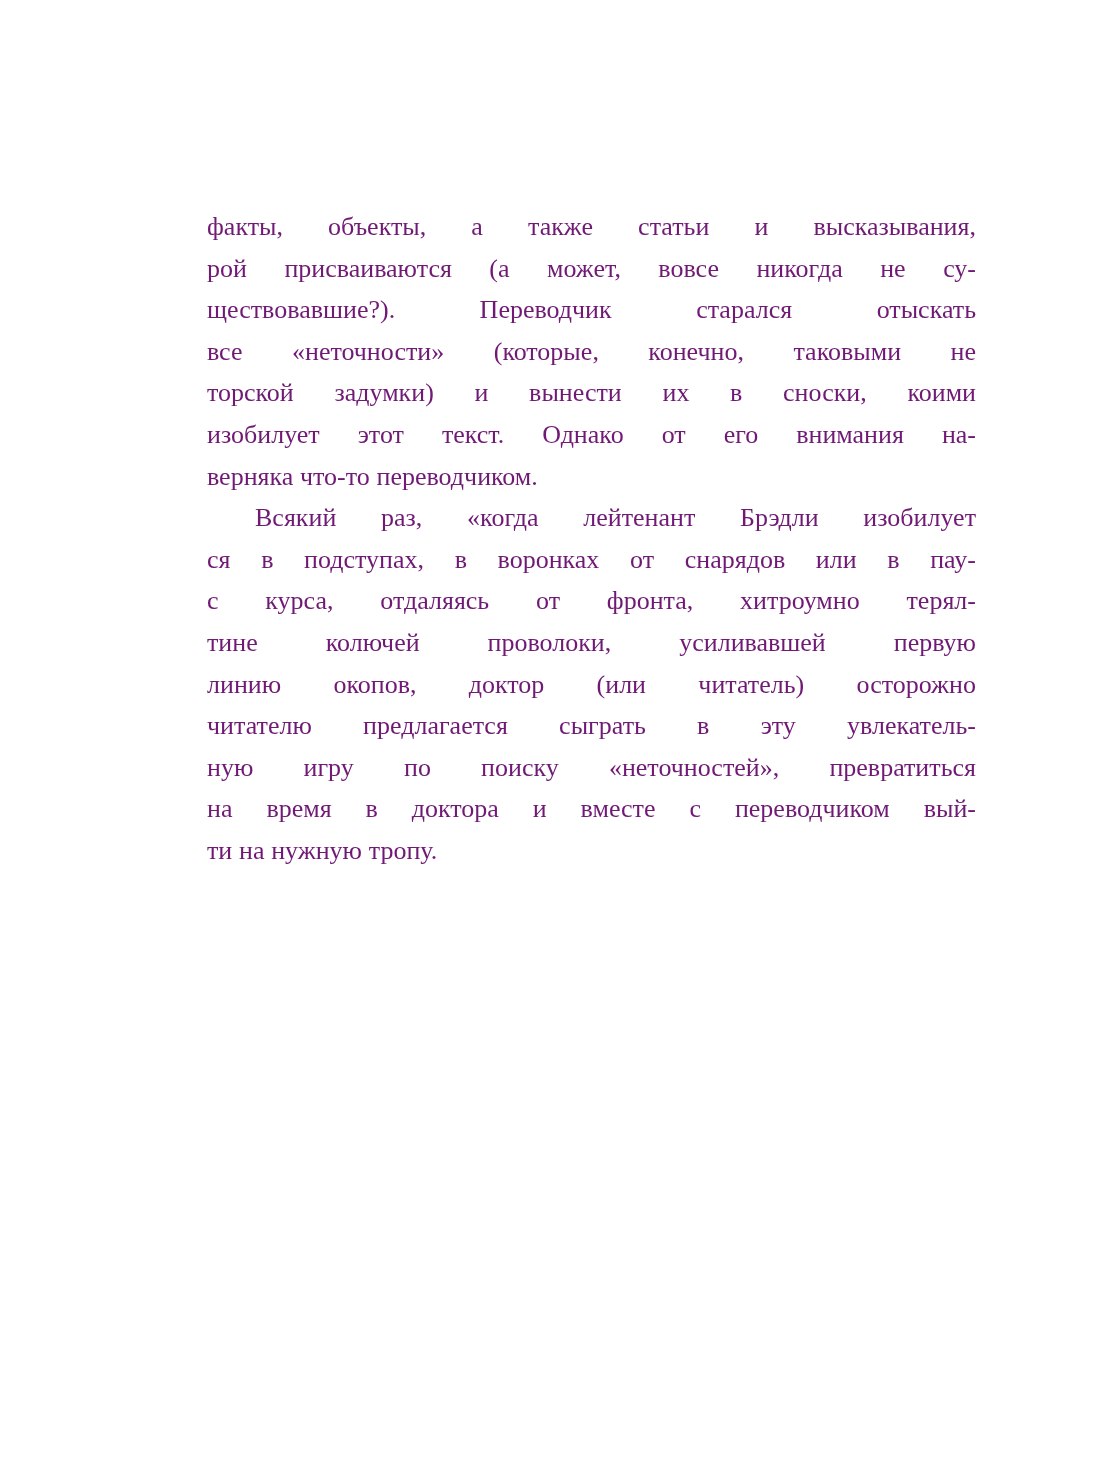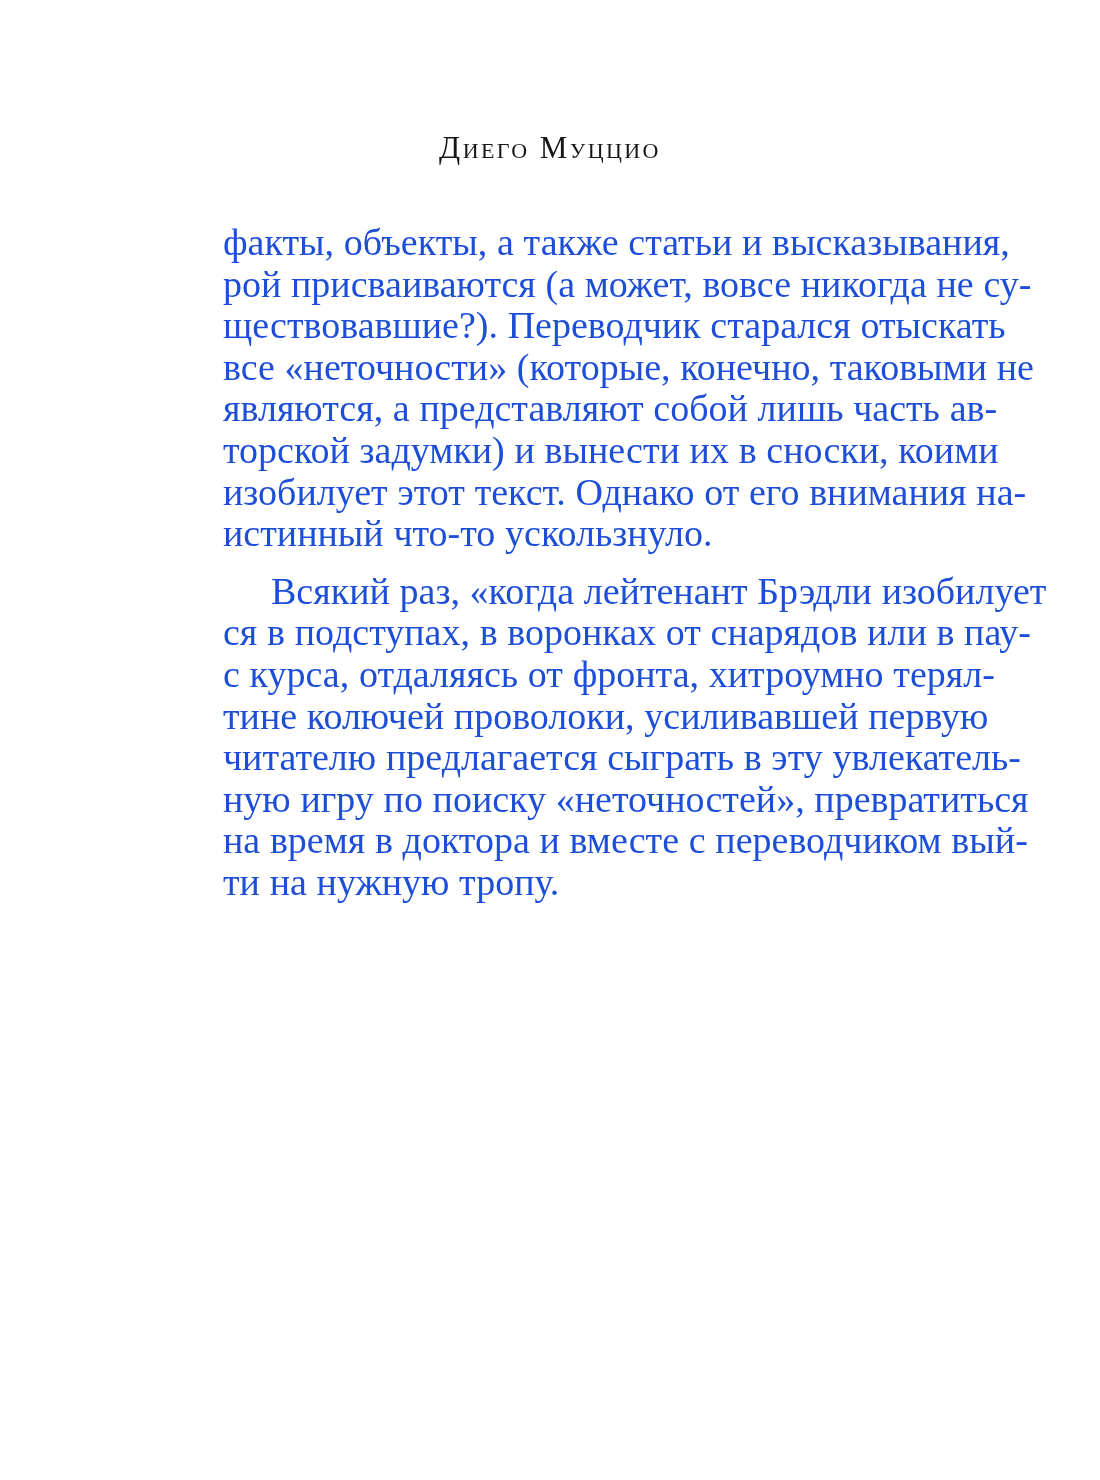--- a/index.html
+++ b/index.html
@@ -71,7 +71,6 @@
 
 <div class="page">
 
-  <div class="running-head">Диего Муццио</div>
 
   <div class="text-block">
 

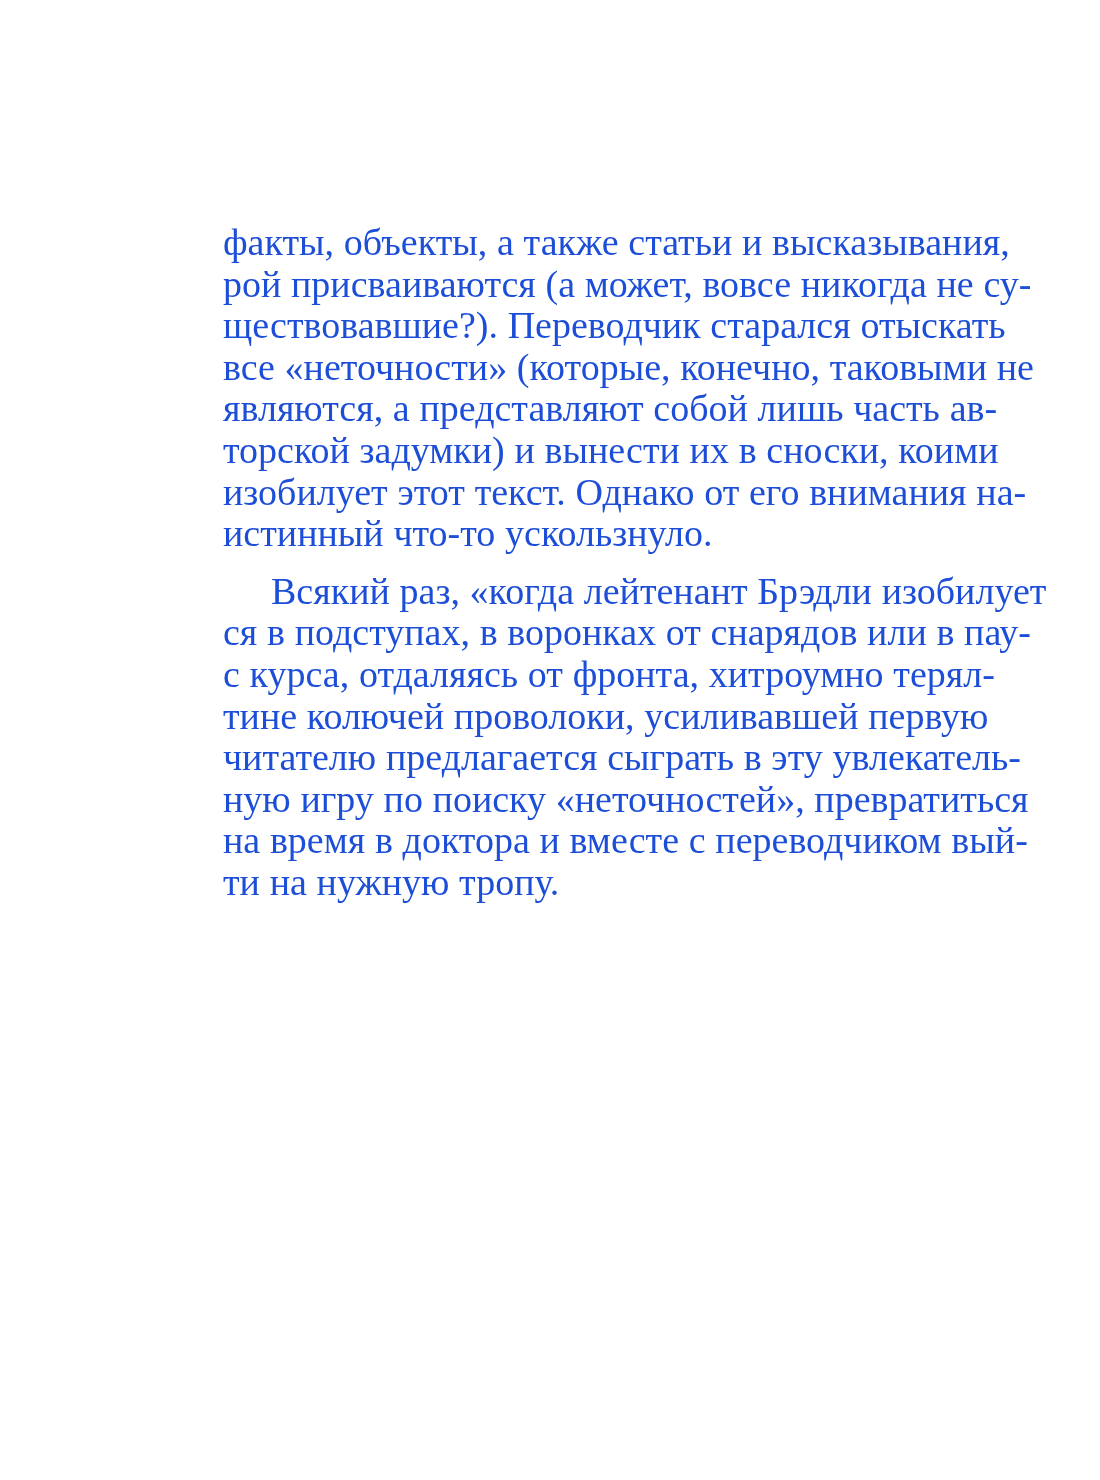--- a/index.html
+++ b/index.html
@@ -42,12 +42,12 @@
   }
 
   .para {
-    margin: 16px;
-    font-size: 38px;
+    margin: 0;
+    font-size: 26px;
     line-height: 41.6px;
     text-align: justify;
     text-align-last: left;
-    color: #1d4ed8;
+    color: #701a75;
     hyphens: manual;
     word-spacing: 0.2px;
   }

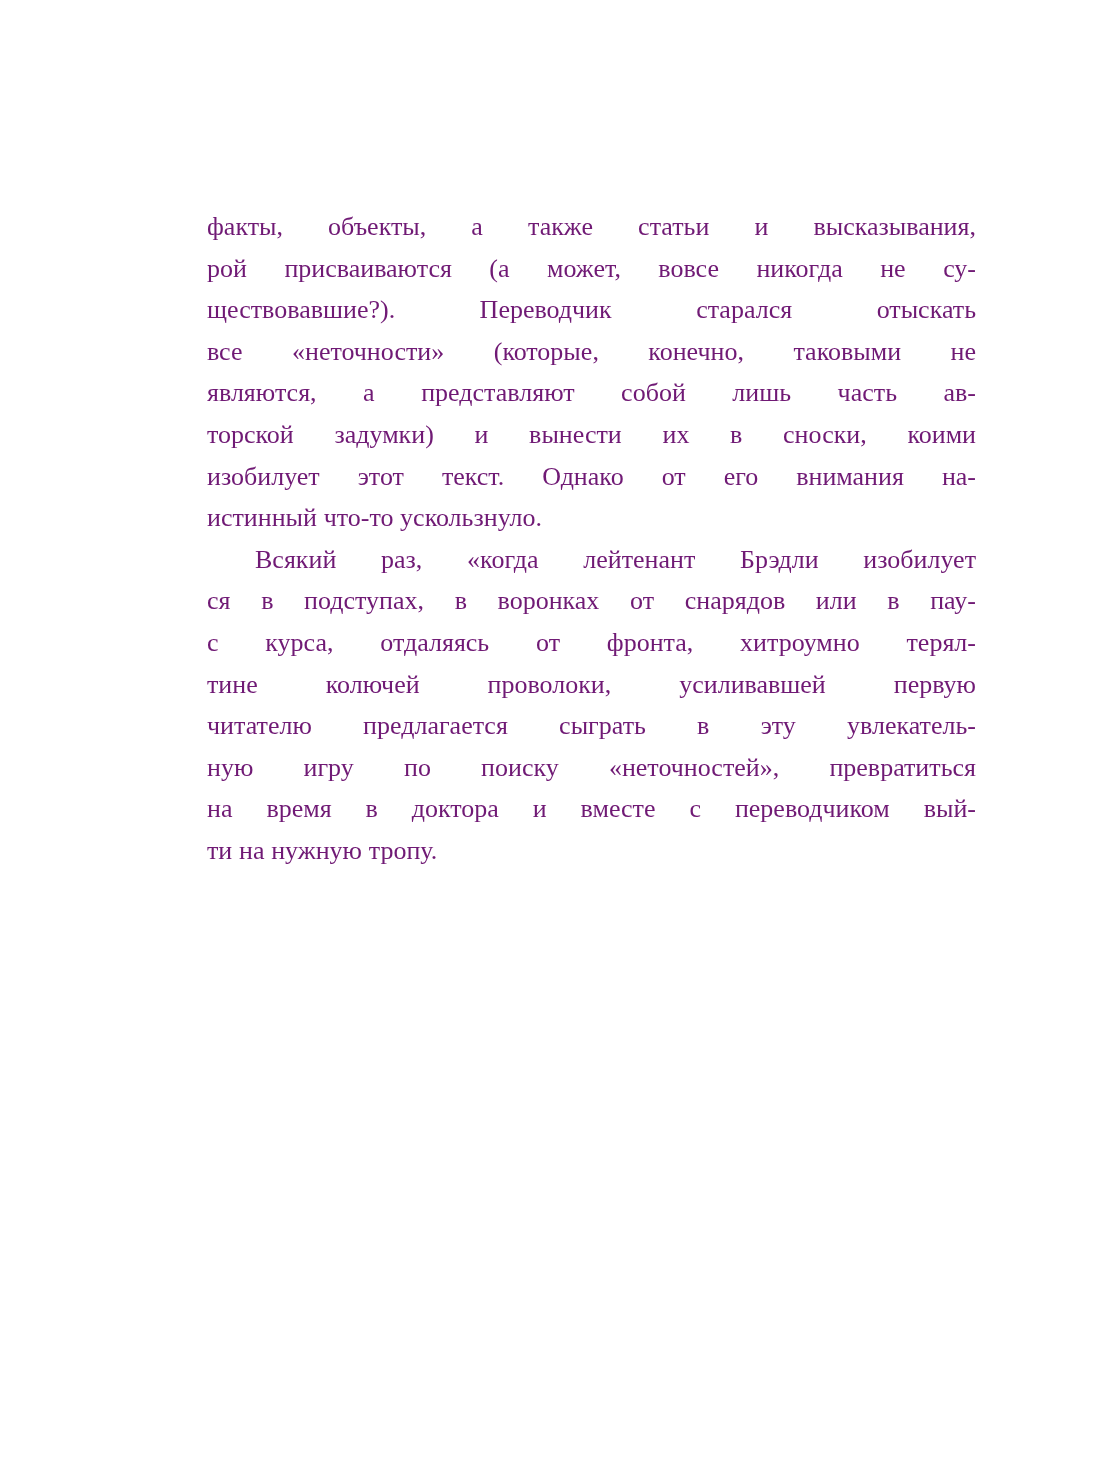--- a/index.html
+++ b/index.html
@@ -79,7 +79,6 @@
       <span class="tline">рой присваиваются (а может, вовсе никогда не су-</span>
       <span class="tline">ществовавшие?). Переводчик старался отыскать</span>
       <span class="tline">все «неточности» (которые, конечно, таковыми не</span>
-      <span class="tline">являются, а представляют собой лишь часть ав-</span>
       <span class="tline">торской задумки) и вынести их в сноски, коими</span>
       <span class="tline">изобилует этот текст. Однако от его внимания на-</span>
       <span class="tline last">истинный что-то ускользнуло.</span>

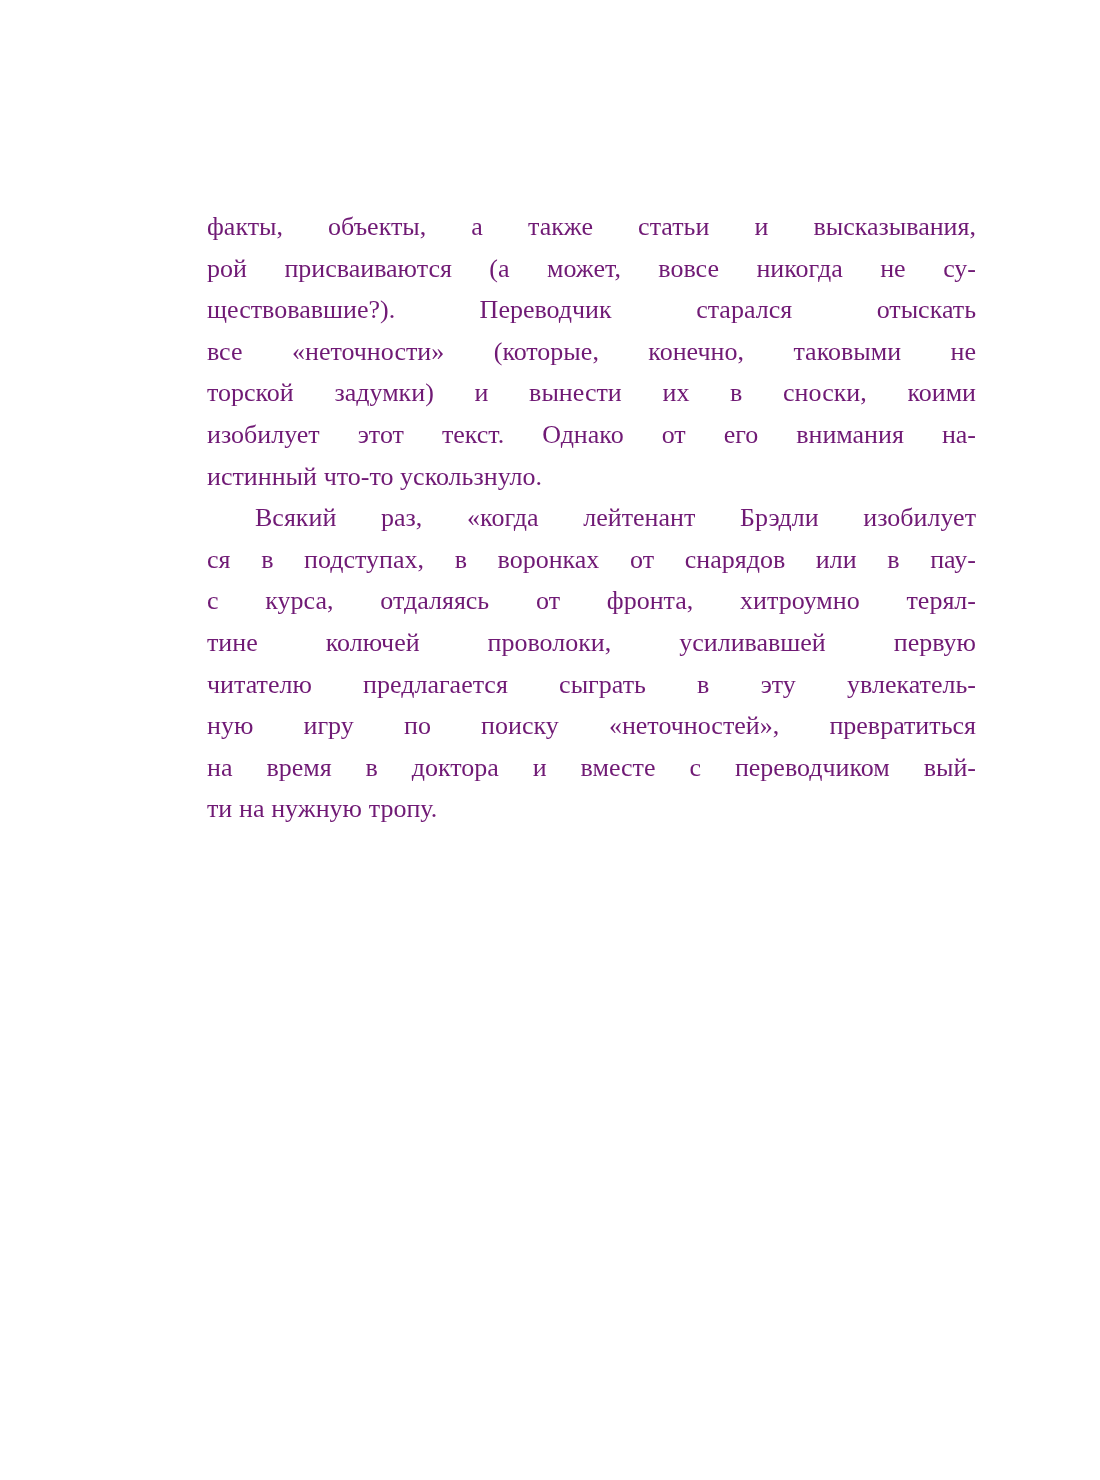--- a/index.html
+++ b/index.html
@@ -81,7 +81,7 @@
       <span class="tline">все «неточности» (которые, конечно, таковыми не</span>
       <span class="tline">торской задумки) и вынести их в сноски, коими</span>
       <span class="tline">изобилует этот текст. Однако от его внимания на-</span>
-      <span class="tline last">истинный что-то ускользнуло.</span>
+      <span class="tline last">верняка что-то переводчиком.</span>
     </p>
 
     <p class="para">

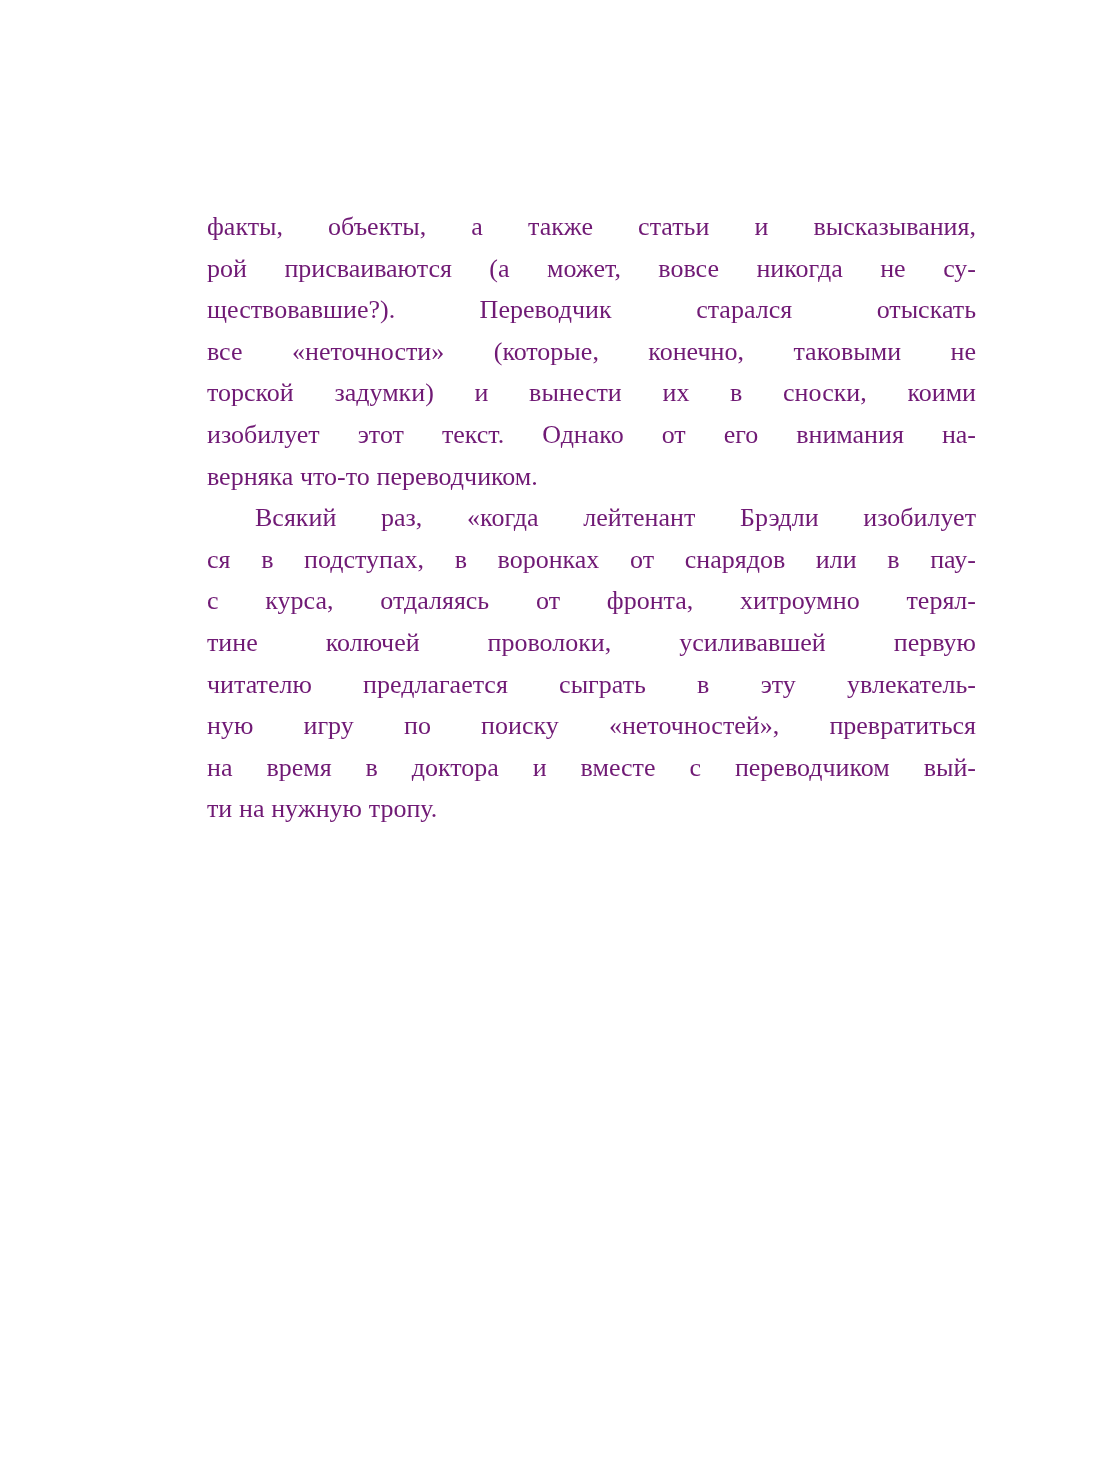--- a/index.html
+++ b/index.html
@@ -89,6 +89,7 @@
       <span class="tline">ся в подступах, в воронках от снарядов или в пау-</span>
       <span class="tline">с курса, отдаляясь от фронта, хитроумно терял-</span>
       <span class="tline">тине колючей проволоки, усиливавшей первую</span>
+      <span class="tline">линию окопов, доктор (или читатель) осторожно</span>
       <span class="tline">читателю предлагается сыграть в эту увлекатель-</span>
       <span class="tline">ную игру по поиску «неточностей», превратиться</span>
       <span class="tline">на время в доктора и вместе с переводчиком вый-</span>

